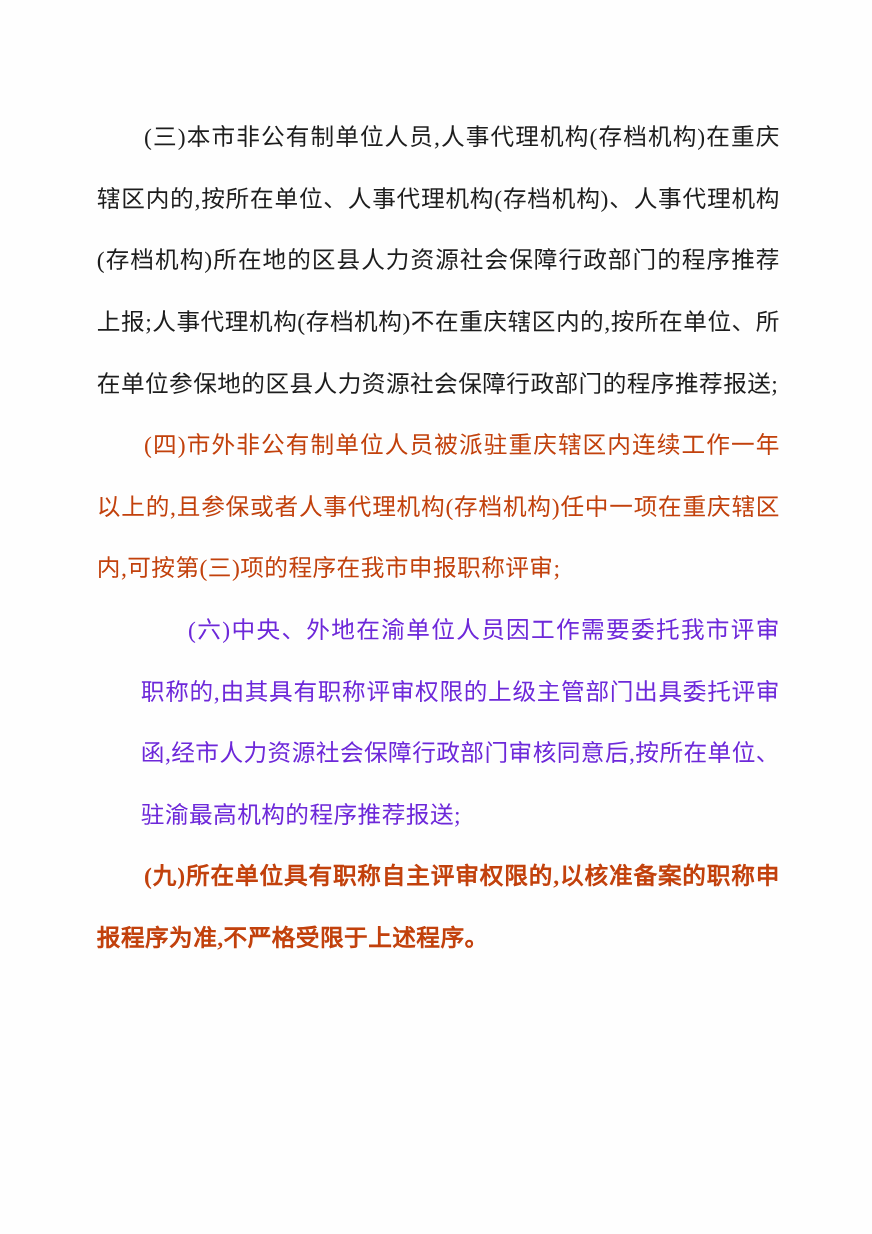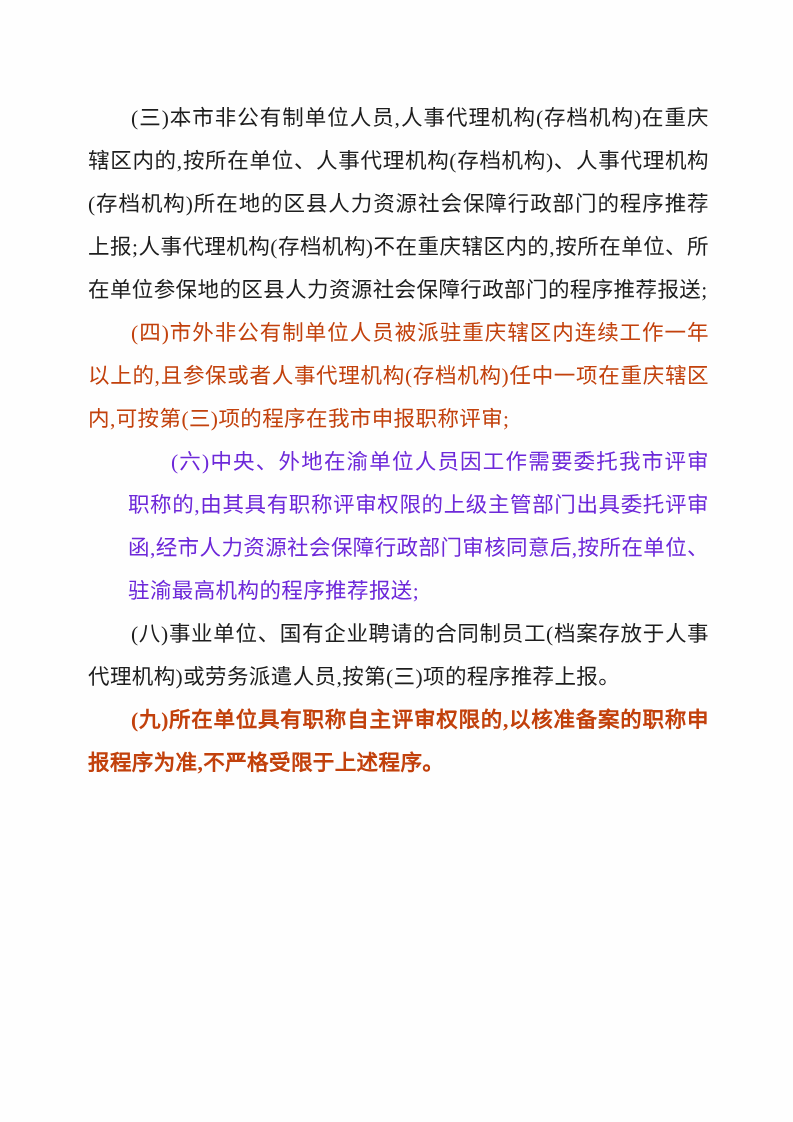--- a/index.html
+++ b/index.html
@@ -25,7 +25,7 @@
     padding: 0;
     font-family: "Liberation Serif", "DejaVu Serif", serif;
     font-size: 21.5px;
-    line-height: 43px;
+    line-height: 56px;
     color: #1d1d1d;
     text-indent: 2em;
     text-align: justify;

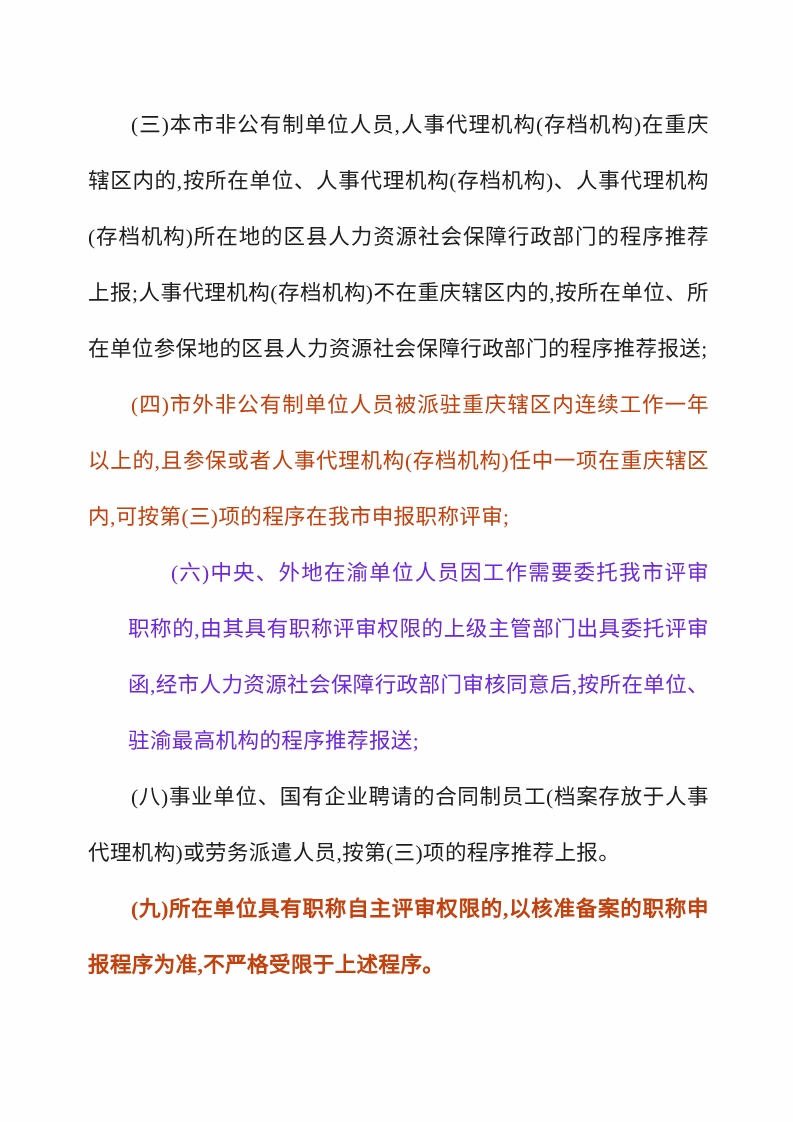--- a/index.html
+++ b/index.html
@@ -43,7 +43,6 @@
   <p class="para" style="color: rgb(29, 29, 29);">(三)本市非公有制单位人员,人事代理机构(存档机构)在重庆辖区内的,按所在单位、人事代理机构(存档机构)、人事代理机构(存档机构)所在地的区县人力资源社会保障行政部门的程序推荐上报;人事代理机构(存档机构)不在重庆辖区内的,按所在单位、所在单位参保地的区县人力资源社会保障行政部门的程序推荐报送;</p>
       <p class="para" style="color: #c2410c;">(四)市外非公有制单位人员被派驻重庆辖区内连续工作一年以上的,且参保或者人事代理机构(存档机构)任中一项在重庆辖区内,可按第(三)项的程序在我市申报职称评审;</p>
       <p class="para" style="color: #6d28d9; margin-left: 40px;">(六)中央、外地在渝单位人员因工作需要委托我市评审职称的,由其具有职称评审权限的上级主管部门出具委托评审函,经市人力资源社会保障行政部门审核同意后,按所在单位、驻渝最高机构的程序推荐报送;</p>
-      <p class="para" style="color: rgb(29, 29, 29);">(八)事业单位、国有企业聘请的合同制员工(档案存放于人事代理机构)或劳务派遣人员,按第(三)项的程序推荐上报。</p>
       <p class="para" style="color: #c2410c; font-weight: bold;">(九)所在单位具有职称自主评审权限的,以核准备案的职称申报程序为准,不严格受限于上述程序。</p>
     </div>
 </div>

